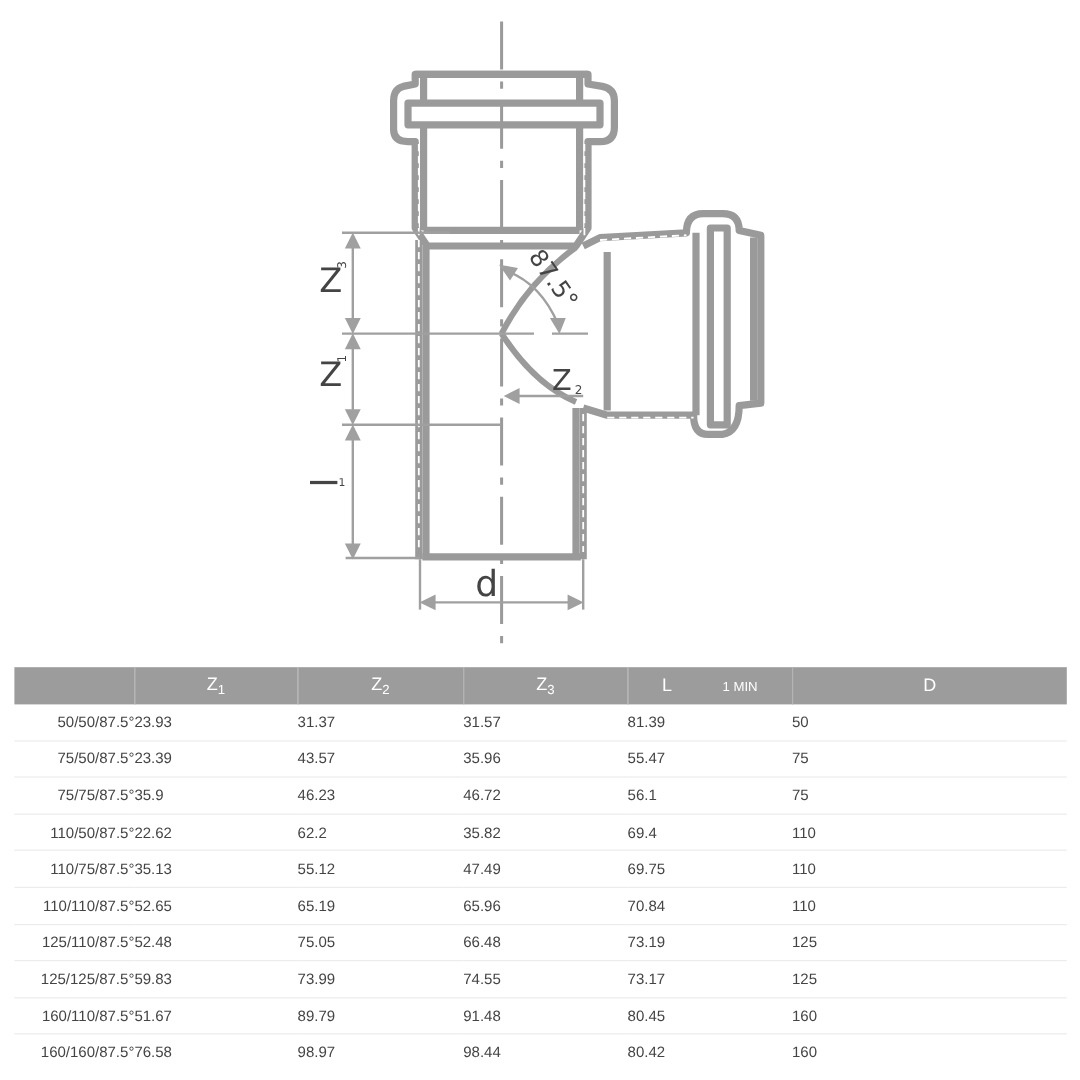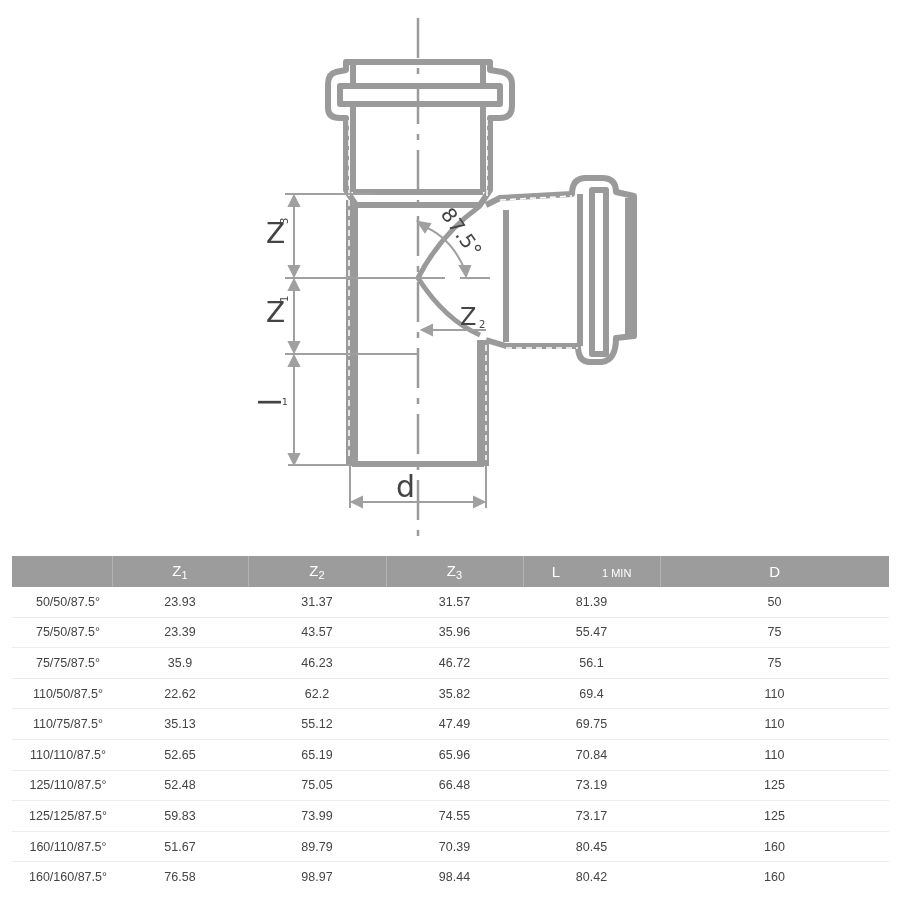--- a/index.html
+++ b/index.html
@@ -18,7 +18,7 @@
   .spec-table tbody td { height: 29.6px; padding: 0; text-align: center;
                          border-bottom: 1px solid #ececec; color: #444; }
   .spec-table tbody tr:last-child td { border-bottom: none; }
-  .spec-table tbody td:first-child { text-align: center; padding-left: 12px; }
+  .spec-table tbody td:first-child { text-align: right; padding-left: 12px; }
   .lbl { font-family: "DejaVu Sans", sans-serif; fill: #444; }
 </style>
 </head>

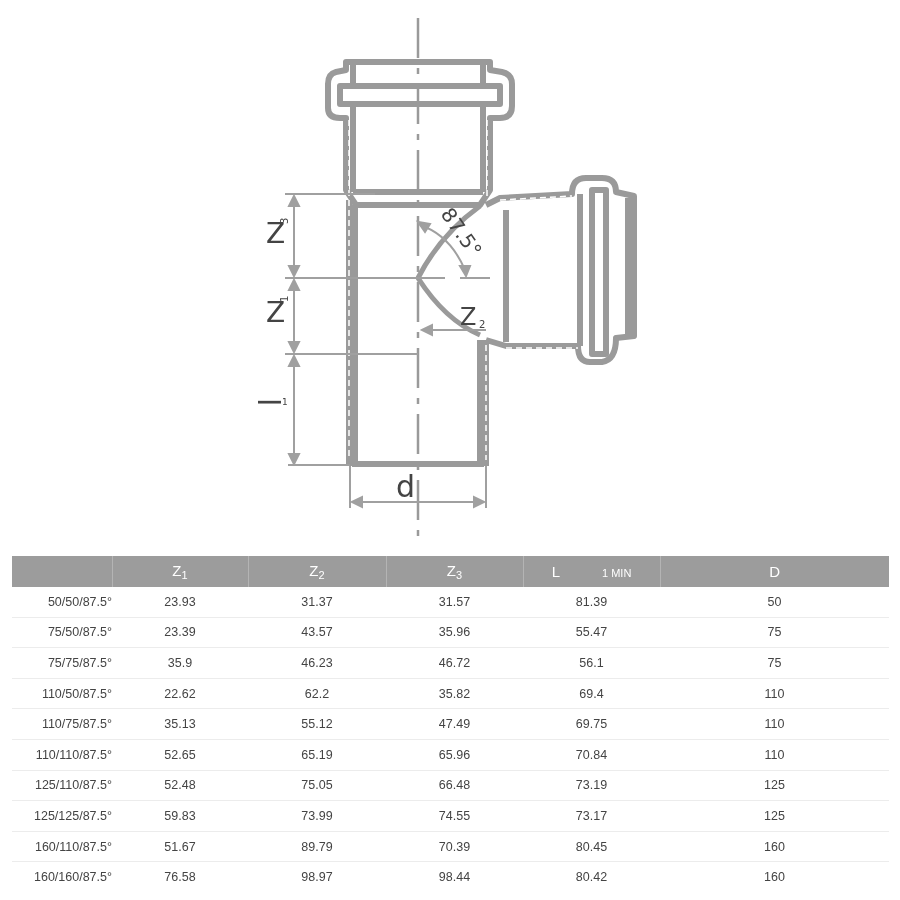--- a/index.html
+++ b/index.html
@@ -15,7 +15,7 @@
   .spec-table thead th:first-child { border-left: none; }
   .spec-table thead th sub { font-size: 11px; vertical-align: -3px; }
   .spec-table thead th .small { font-size: 11px; margin-left: 42px; }
-  .spec-table tbody td { height: 29.6px; padding: 0; text-align: center;
+  .spec-table tbody td { height: 29.6px; padding: 0; text-align: left;
                          border-bottom: 1px solid #ececec; color: #444; }
   .spec-table tbody tr:last-child td { border-bottom: none; }
   .spec-table tbody td:first-child { text-align: right; padding-left: 12px; }

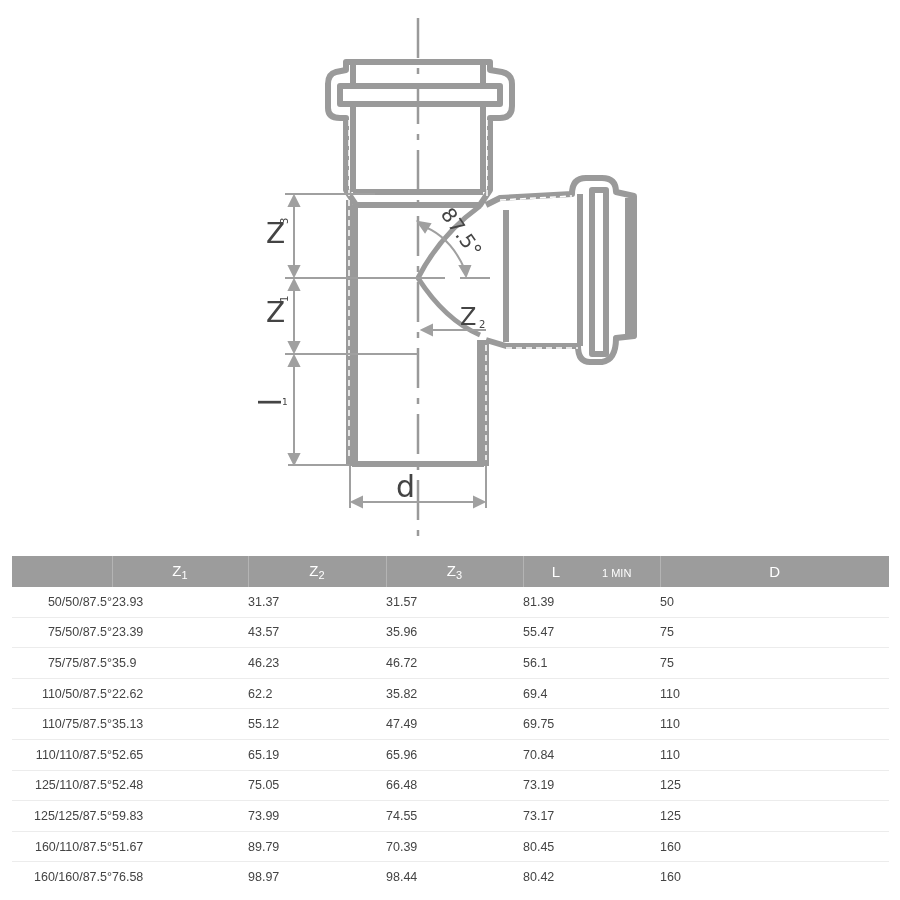--- a/index.html
+++ b/index.html
@@ -197,7 +197,7 @@
       <td>160/110/87.5°</td>
       <td>51.67</td>
       <td>89.79</td>
-      <td>70.39</td>
+      <td>91.48</td>
       <td>80.45</td>
       <td>160</td>
     </tr>

